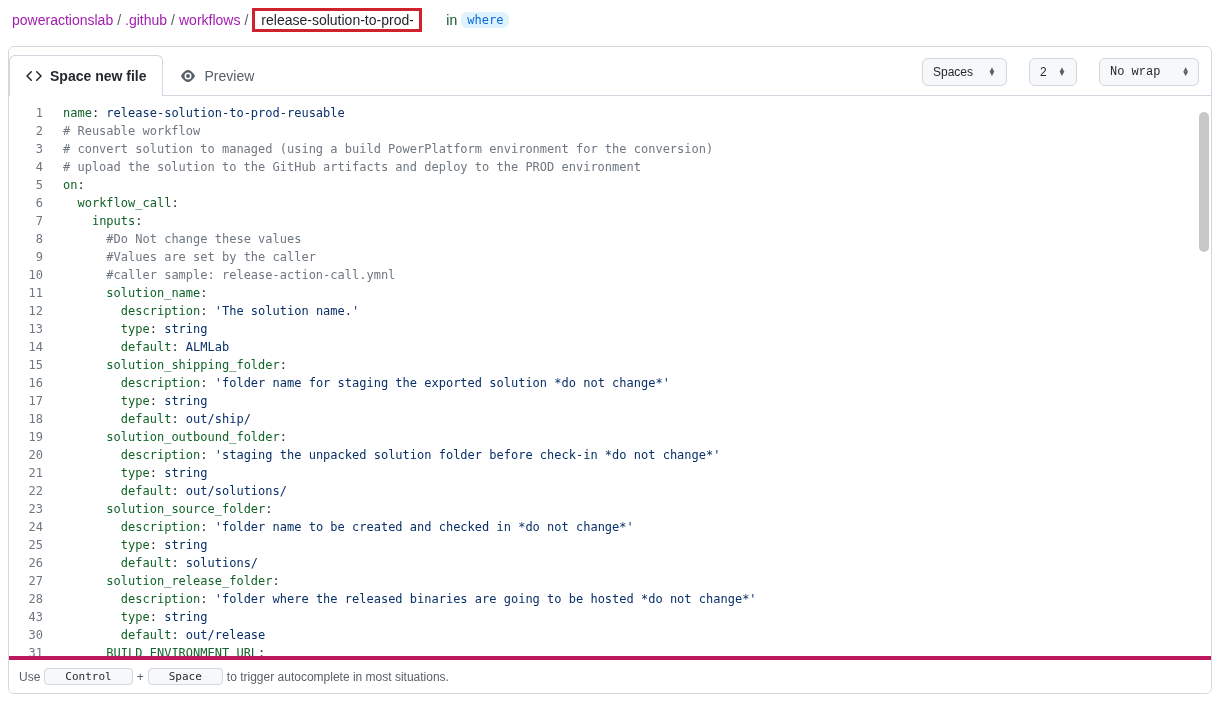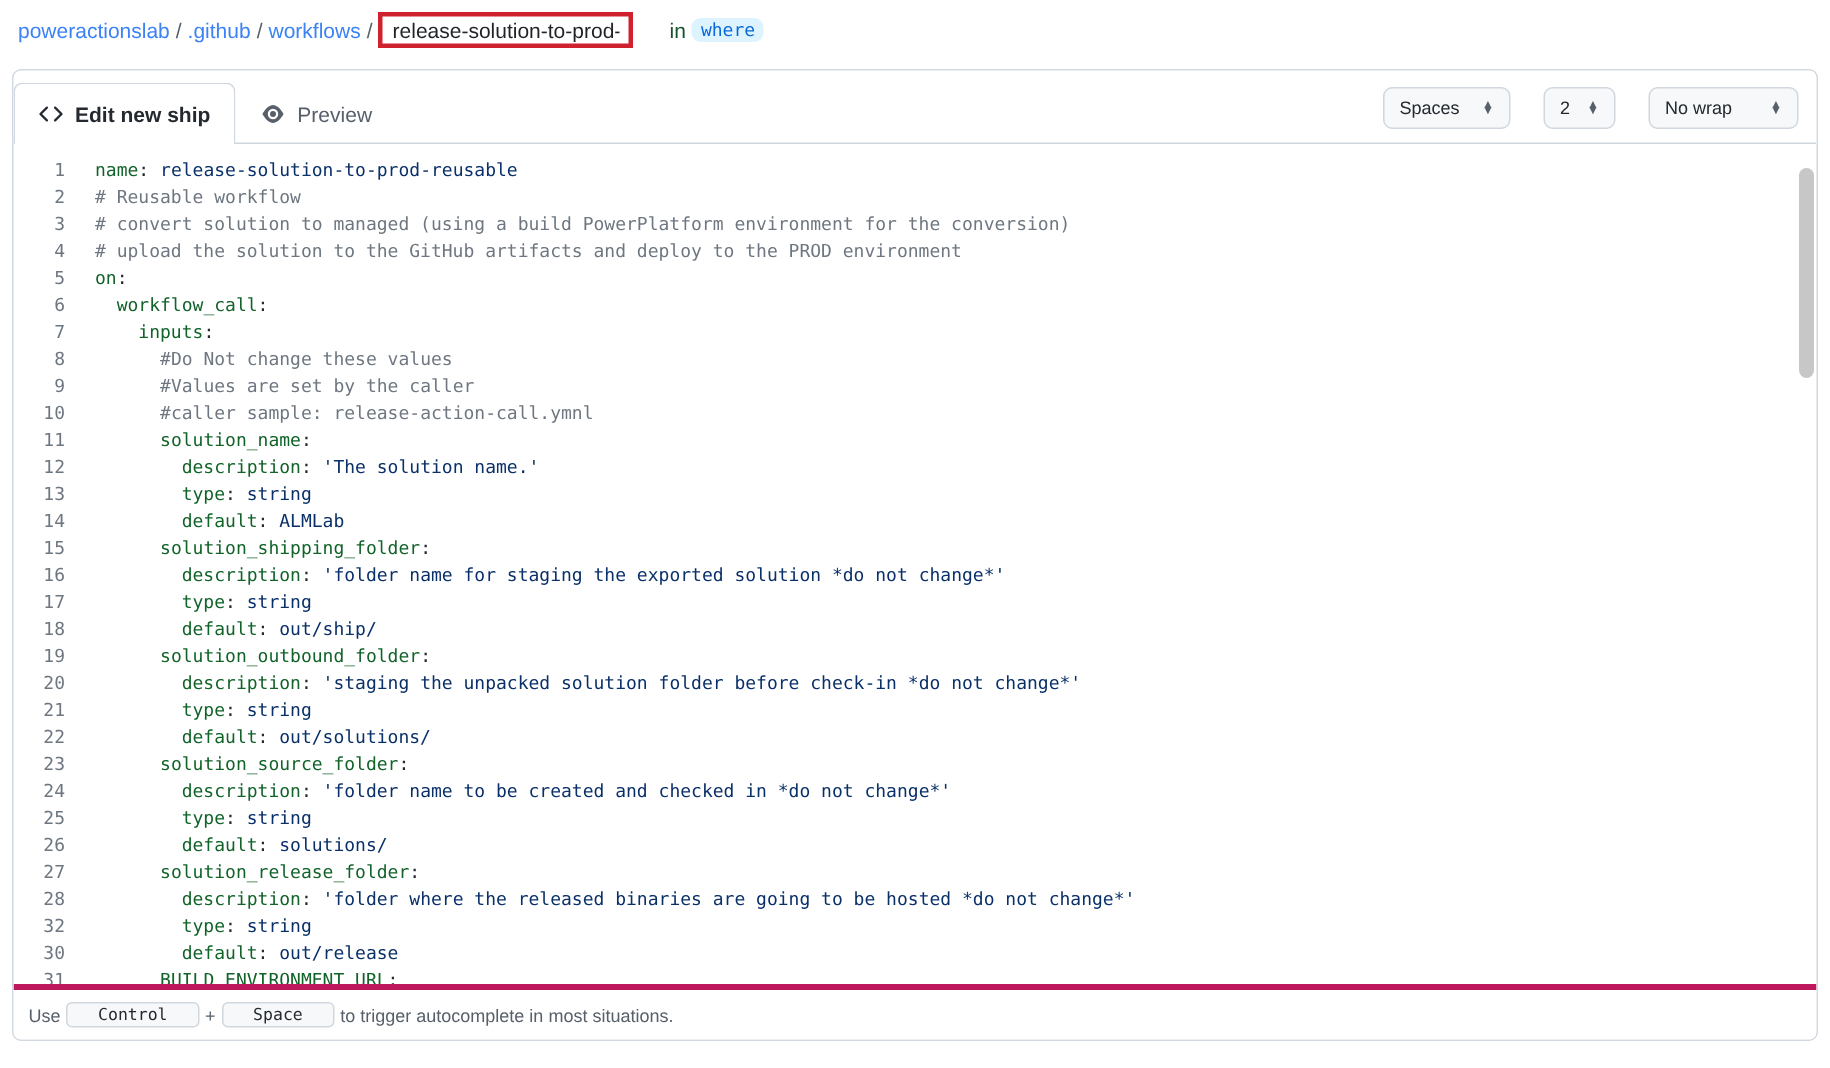--- a/index.html
+++ b/index.html
@@ -17,7 +17,7 @@
       gap: 4px;
       font-size: 14px;
     }
-    .breadcrumb a { color: #3b82f6; text-decoration: none; }
+    .breadcrumb a { color: #a21caf; text-decoration: none; }
     .breadcrumb .sep { color: #57606a; }
     .filename-input {
       border: 3px solid #cf222e;

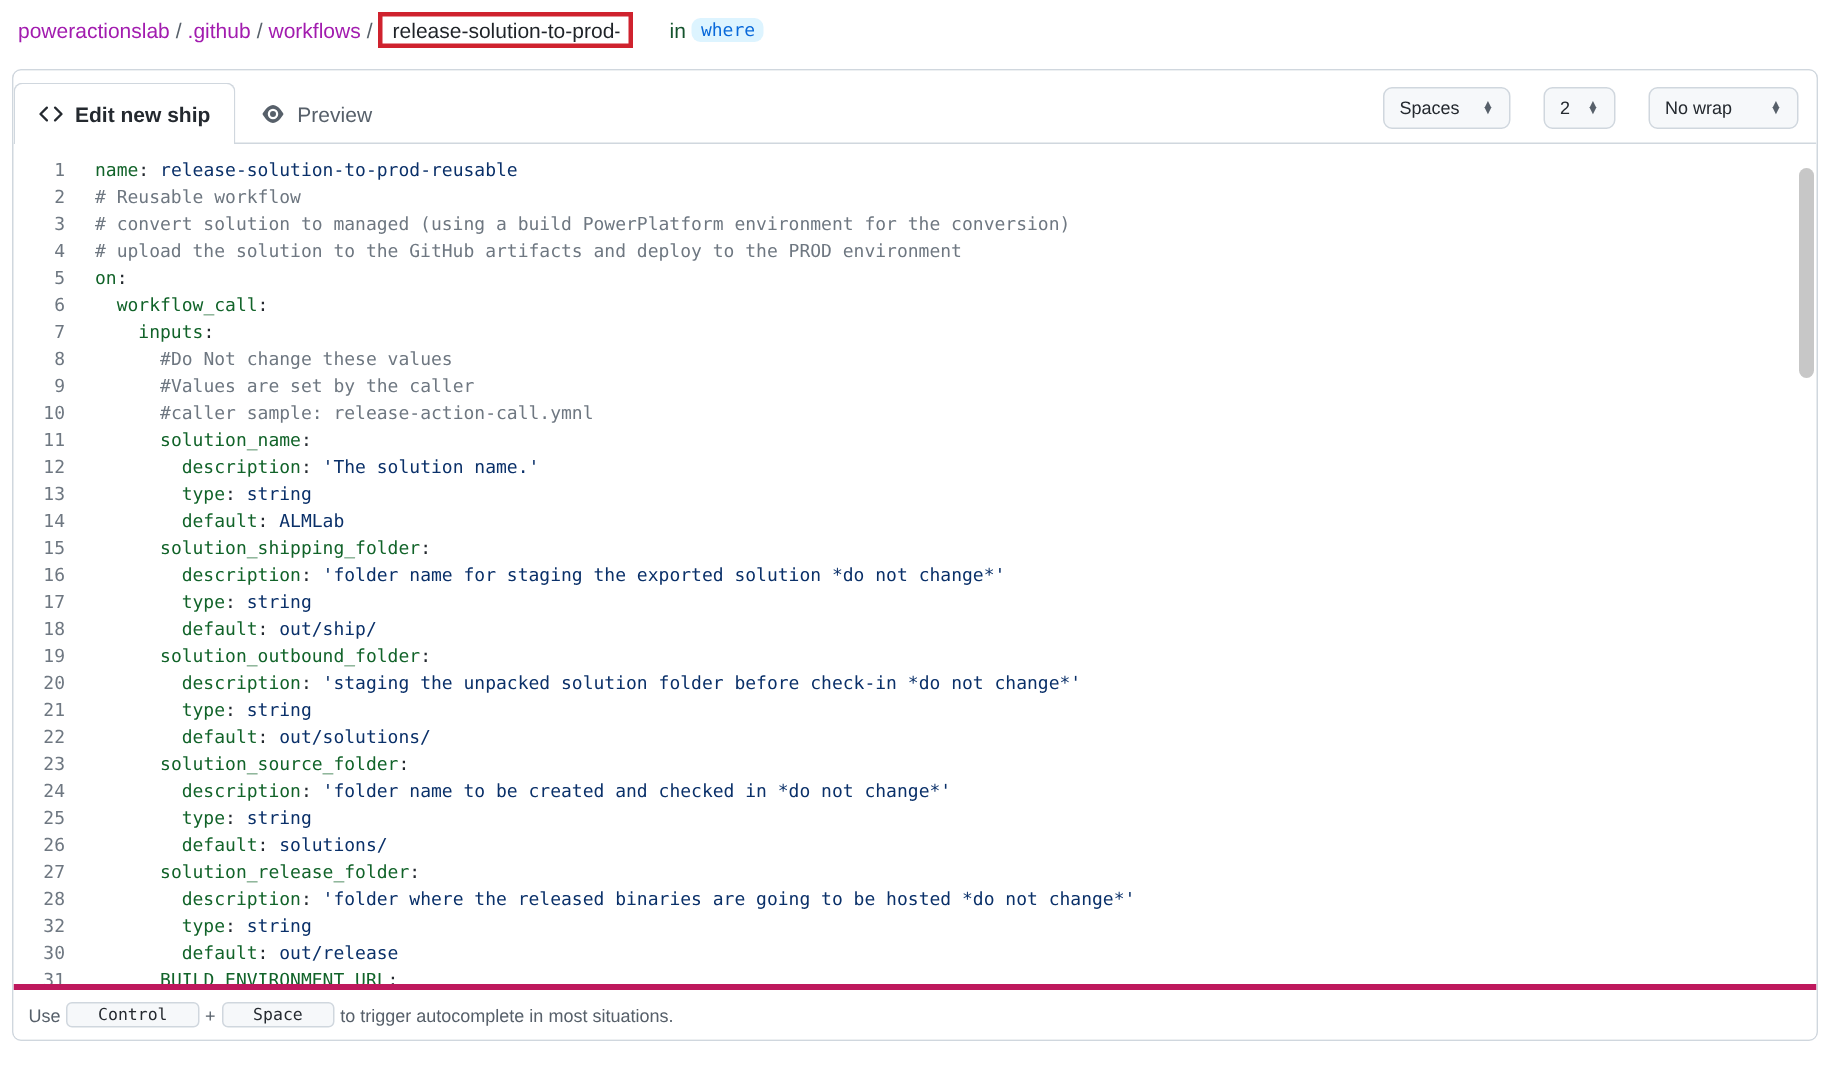--- a/index.html
+++ b/index.html
@@ -174,7 +174,7 @@
         <svg width="16" height="16" viewBox="0 0 16 16">
             <path d="M4.72 3.22a.75.75 0 0 1 1.06 1.06L2.06 8l3.72 3.72a.75.75 0 1 1-1.06 1.06L.47 8.53a.75.75 0 0 1 0-1.06l4.25-4.25zm6.56 0a.75.75 0 1 0-1.06 1.06L13.94 8l-3.72 3.72a.75.75 0 1 0 1.06 1.06l4.25-4.25a.75.75 0 0 0 0-1.06l-4.25-4.25z"></path>
           </svg>
-        <span>Edit new ship</span>
+        <span>Space new file</span>
       </div>
       <div class="tab">
         <svg width="16" height="16" viewBox="0 0 16 16">

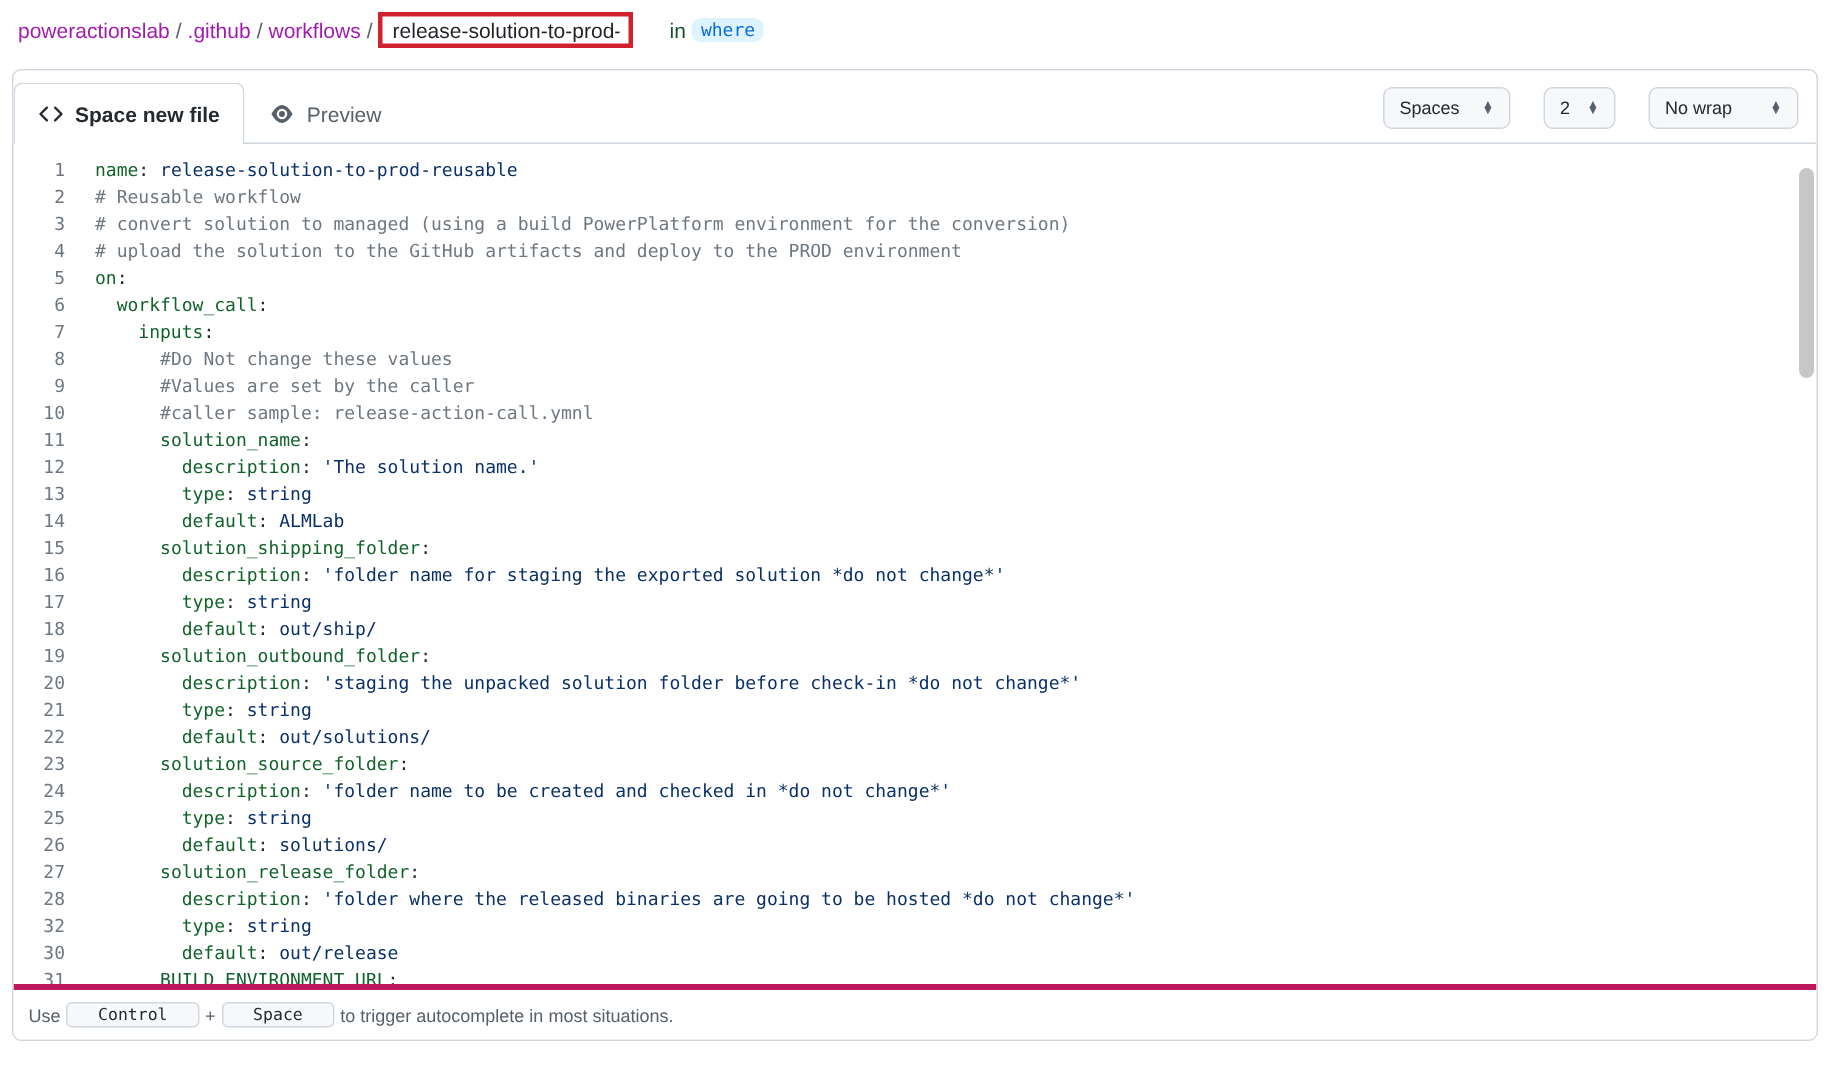--- a/index.html
+++ b/index.html
@@ -94,7 +94,7 @@
     }
     .sel-spaces { width: 85px; }
     .sel-num { width: 48px; }
-    .sel-wrap { width: 100px; }
+    .sel-wrap { width: 100px; font-family: Liberation Mono, monospace; }
     .tabs-underline { border-bottom: 1px solid #d0d7de; margin-top: -1px; }
     .code-area {
       display: flex;

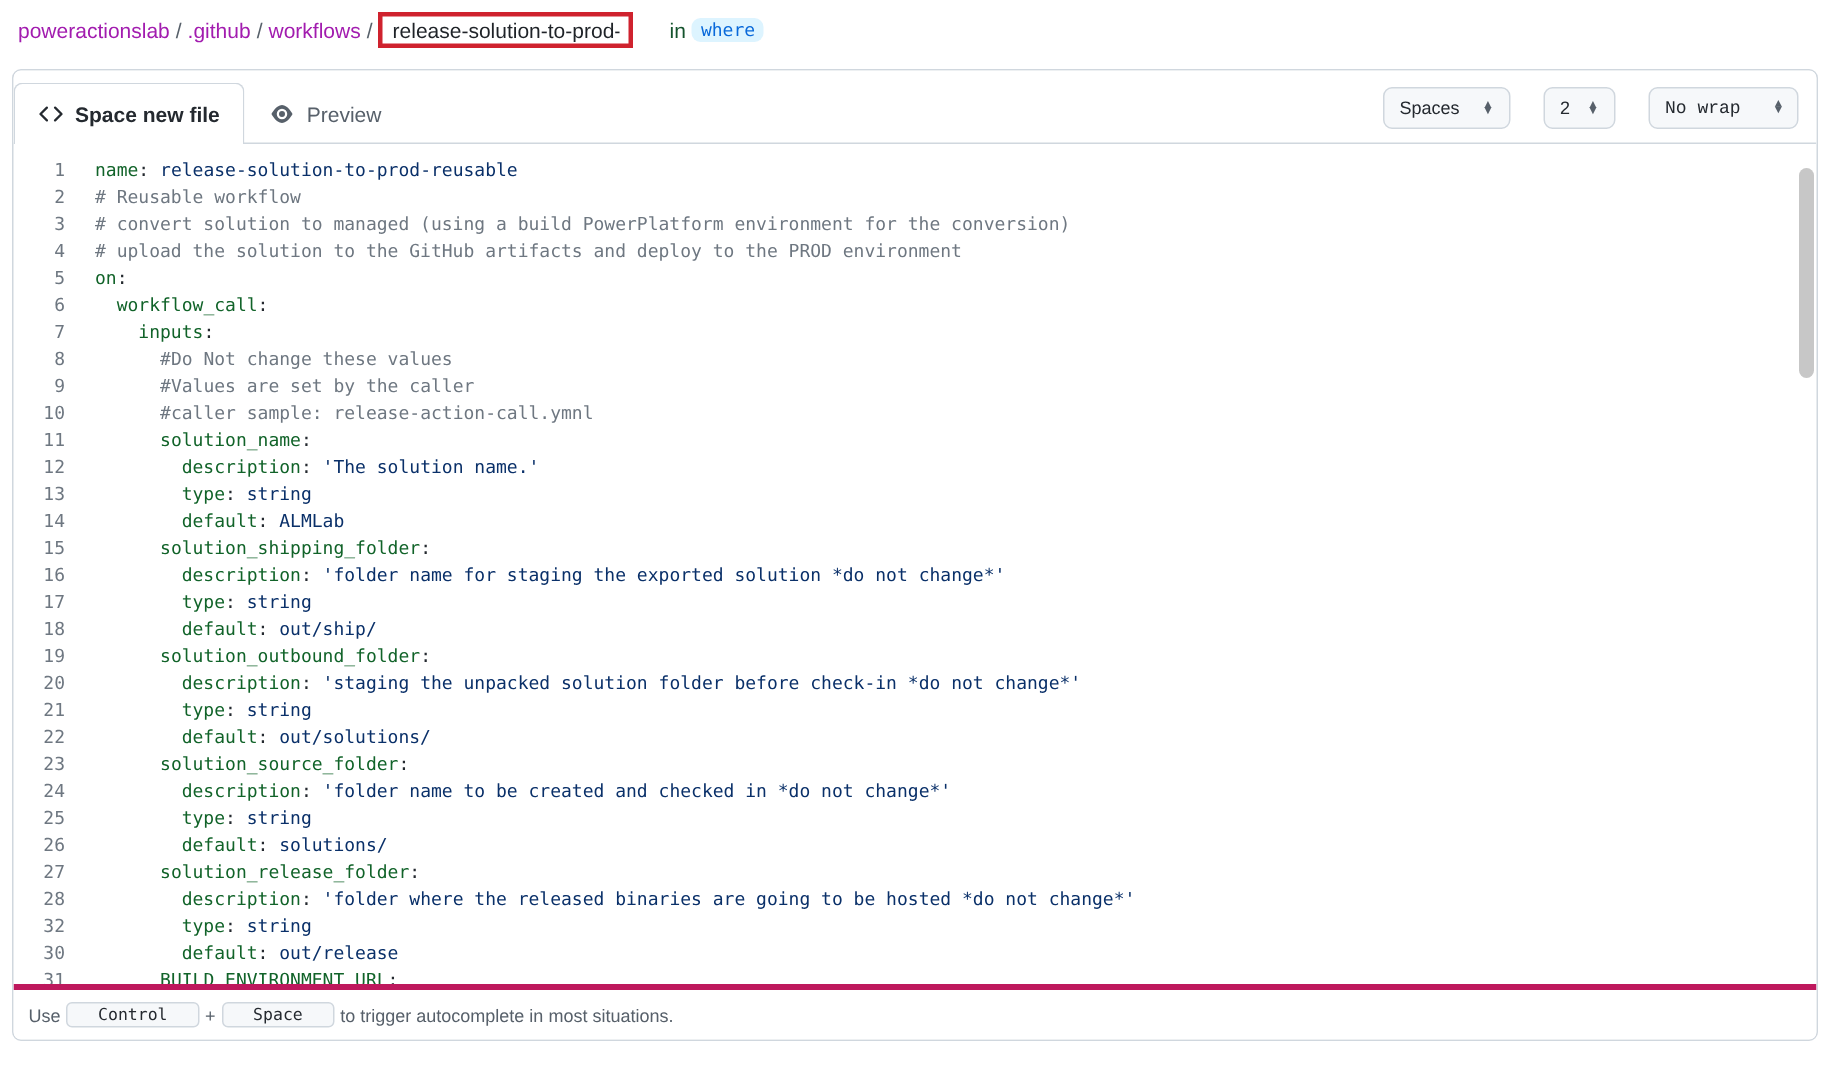--- a/index.html
+++ b/index.html
@@ -239,7 +239,7 @@
         <div>26</div>
         <div>27</div>
         <div>28</div>
-        <div>32</div>
+        <div>43</div>
         <div>30</div>
         <div>31</div>
       </div>

